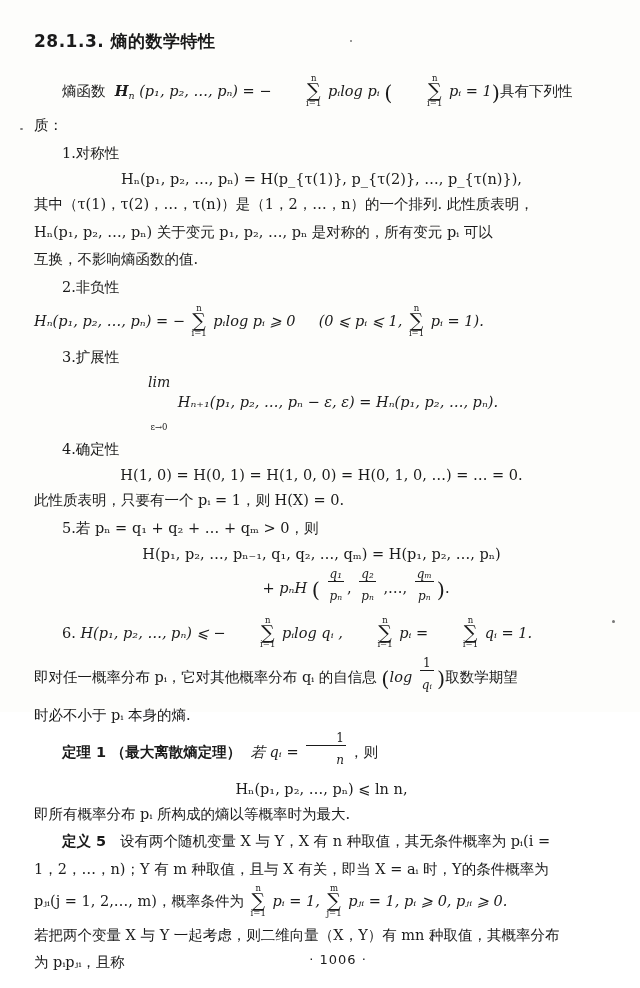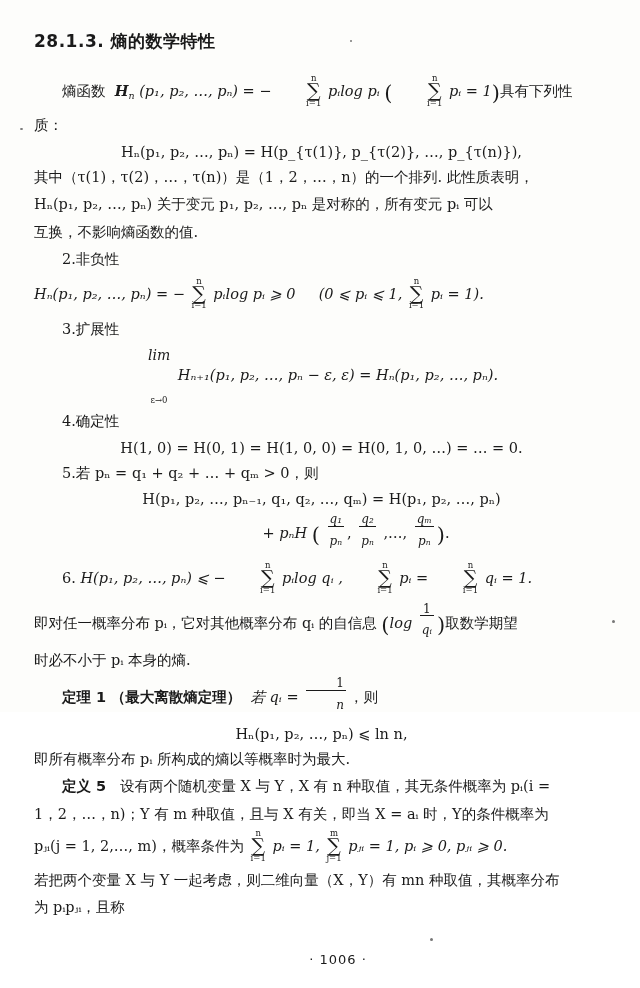--- a/index.html
+++ b/index.html
@@ -153,6 +153,9 @@
     </p>
     <p class="para">质：</p>
 
+    <p class="para indent2 block">
+      <span>1.</span><span>对称性</span>
+    </p>
     <p class="eqline">Hₙ(p₁, p₂, …, pₙ) = H(p_{τ(1)}, p_{τ(2)}, …, p_{τ(n)}),</p>
     <p class="para">其中（τ(1)，τ(2)，…，τ(n)）是（1，2，…，n）的一个排列. 此性质表明，</p>
     <p class="para">Hₙ(p₁, p₂, …, pₙ) 关于变元 p₁, p₂, …, pₙ 是对称的，所有变元 pᵢ 可以</p>

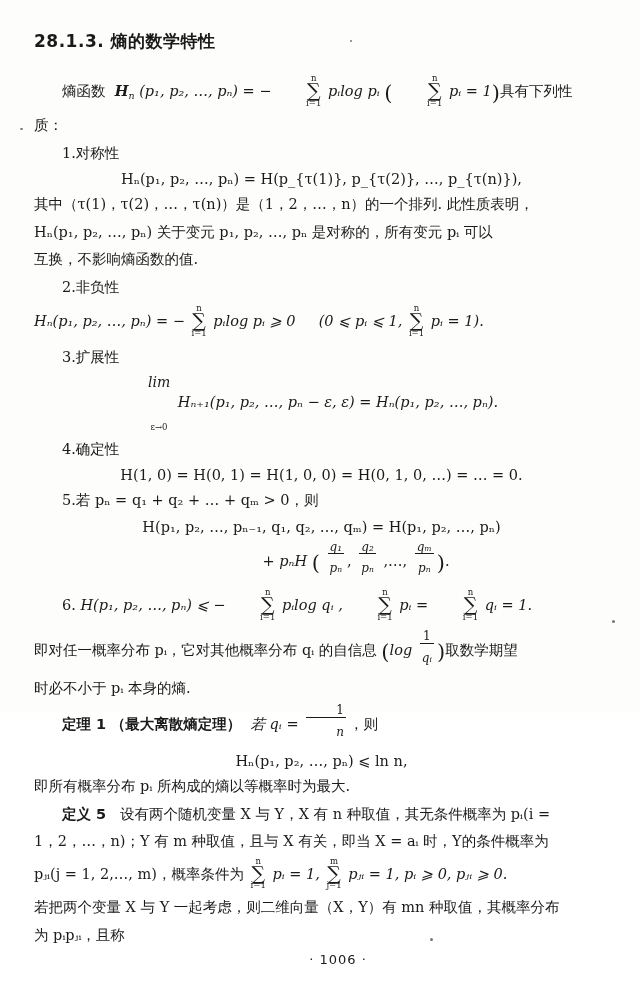--- a/index.html
+++ b/index.html
@@ -197,6 +197,7 @@
       <span>4.</span><span>确定性</span>
     </p>
     <p class="eqline">H(1, 0) = H(0, 1) = H(1, 0, 0) = H(0, 1, 0, …) = … = 0.</p>
+    <p class="para">此性质表明，只要有一个 pᵢ = 1，则 H(X) = 0.</p>
 
     <p class="para indent2 block">
       <span>5.</span><span>若 pₙ = q₁ + q₂ + … + qₘ &gt; 0，则</span>

